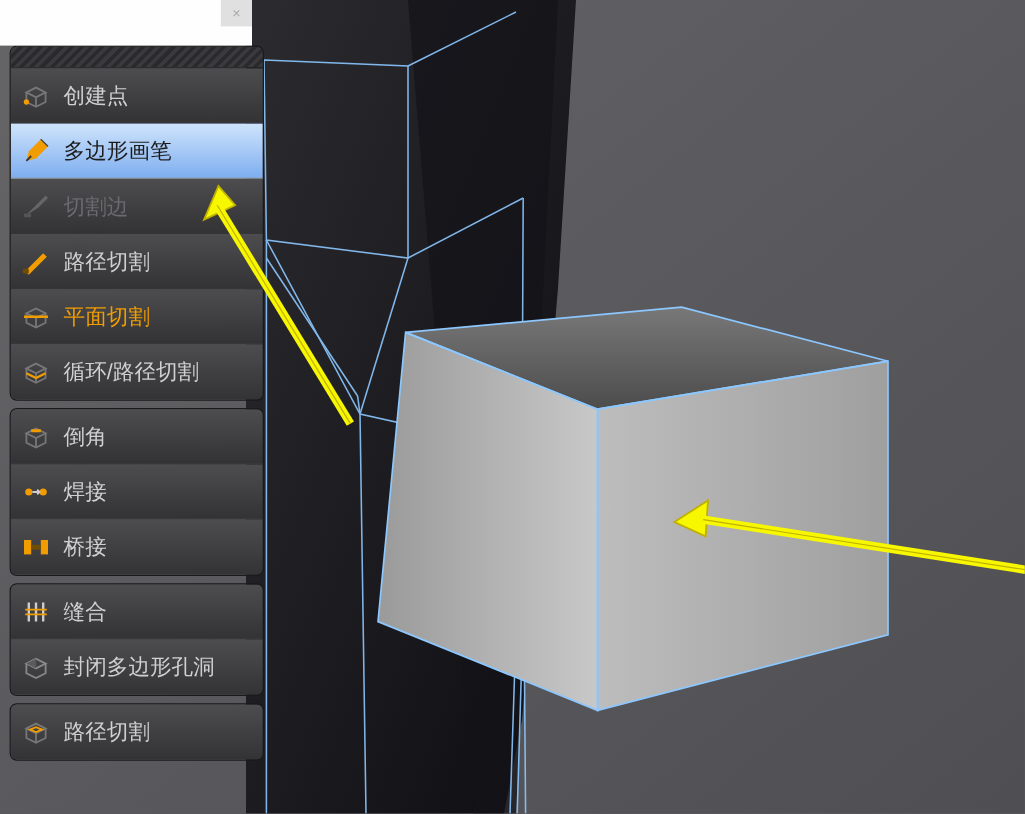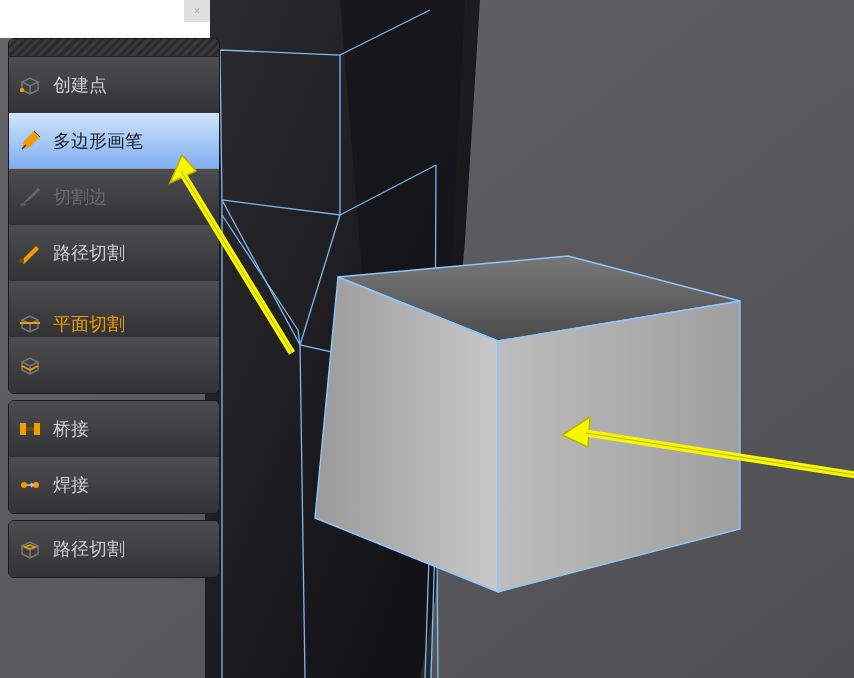--- a/index.html
+++ b/index.html
@@ -64,7 +64,7 @@
       border-bottom: 1px solid #222;
     }
     .tool-item {
-      height: 56px;
+      height: 46px;
       display: flex;
       align-items: center;
       padding-left: 8px;

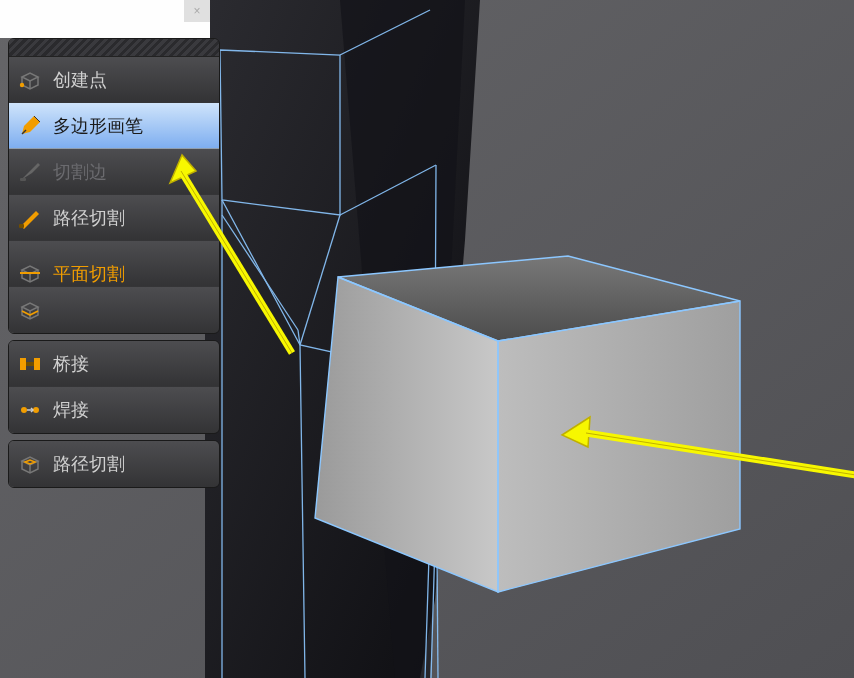--- a/index.html
+++ b/index.html
@@ -80,7 +80,7 @@
       color: #1b1b1b;
       font-weight: normal;
     }
-    .tool-item.orange-text { color: #f19d00; align-items: flex-end; }
+    .tool-item.orange-text { color: #f19d00; }
     .tool-item.disabled { color: #6b6b6f; font-family: Liberation Mono, monospace; }
     .icon {
       width: 26px;

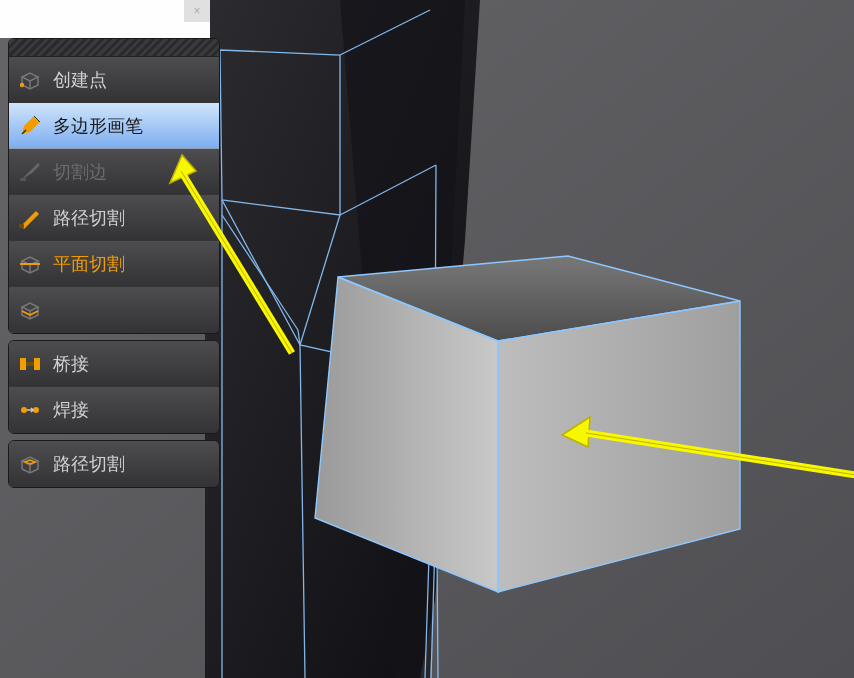--- a/index.html
+++ b/index.html
@@ -233,6 +233,7 @@
             <path d="M4 13 L12 17 L20 13" stroke="#f19d00" stroke-width="1.8" fill="none"></path>
           </svg>
       </span>
+      <span>循环/路径切割</span>
     </div>
   </div>
 

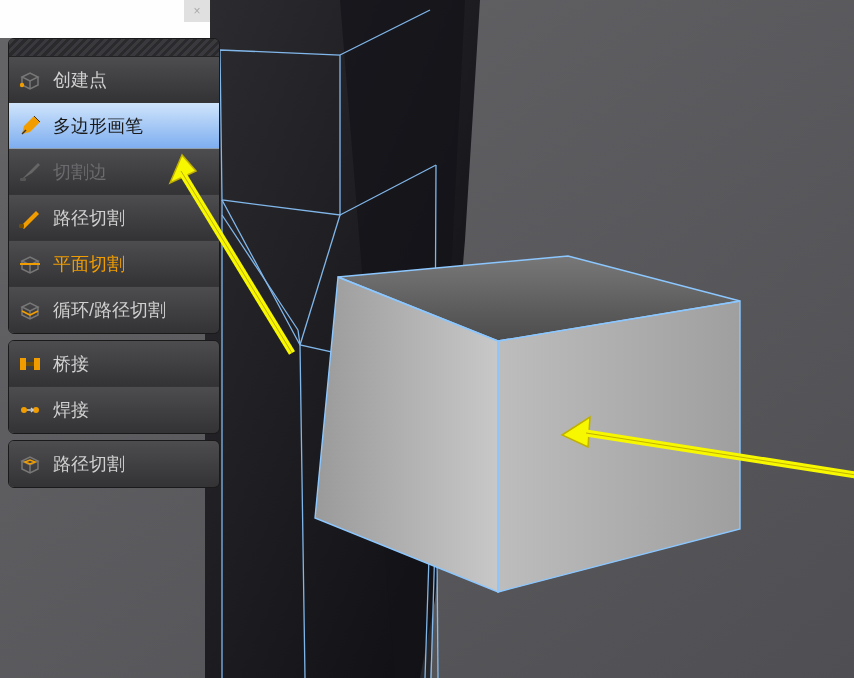--- a/index.html
+++ b/index.html
@@ -238,6 +238,19 @@
   </div>
 
   <div class="tool-group">
+    <div class="tool-item">
+      <span class="icon">
+        <svg width="24" height="24" viewBox="0 0 24 24">
+            <g fill="none" stroke="#777" stroke-width="1.5">
+              <path d="M4 9 L12 5 L20 9 L12 13 Z"></path>
+              <path d="M4 9 L4 17 L12 21 L20 17 L20 9"></path>
+              <path d="M12 13 L12 21"></path>
+            </g>
+            <path d="M8 7 L16 7" stroke="#f19d00" stroke-width="2.5"></path>
+          </svg>
+      </span>
+      <span>倒角</span>
+    </div>
 
     <div class="tool-item">
       <span class="icon">

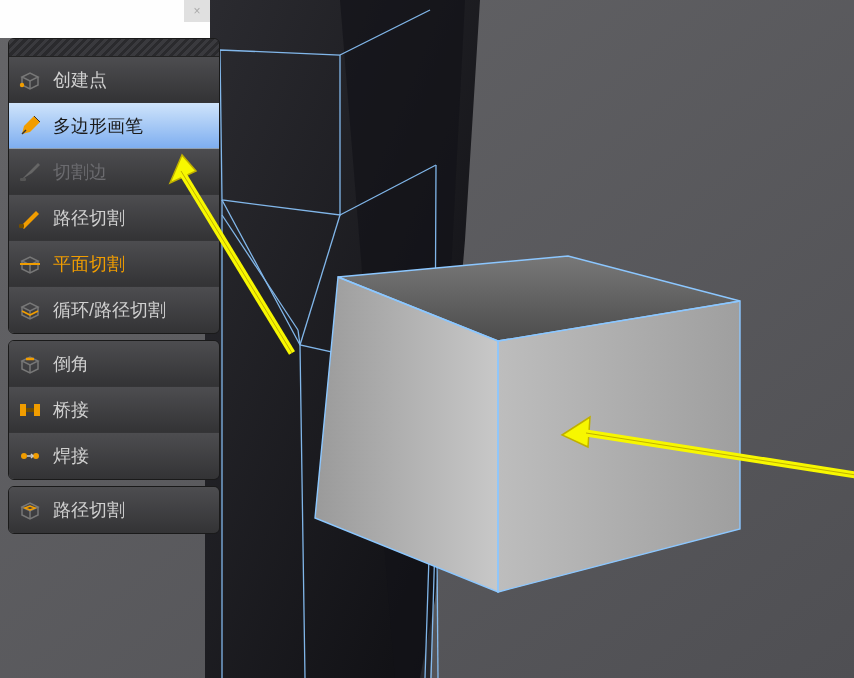--- a/index.html
+++ b/index.html
@@ -255,17 +255,6 @@
     <div class="tool-item">
       <span class="icon">
         <svg width="24" height="24" viewBox="0 0 24 24">
-            <rect x="2" y="6" width="6" height="12" fill="#f19d00"></rect>
-            <rect x="16" y="6" width="6" height="12" fill="#f19d00"></rect>
-            <rect x="8" y="10" width="8" height="4" fill="#704d00"></rect>
-          </svg>
-      </span>
-      <span>桥接</span>
-    </div>
-
-    <div class="tool-item">
-      <span class="icon">
-        <svg width="24" height="24" viewBox="0 0 24 24">
             <circle cx="6" cy="12" r="3" fill="#f19d00"></circle>
             <circle cx="18" cy="12" r="3" fill="#f19d00"></circle>
             <path d="M9 12 L15 12" stroke="#ccc" stroke-width="1.5"></path>
@@ -273,6 +262,17 @@
           </svg>
       </span>
       <span>焊接</span>
+    </div>
+
+    <div class="tool-item">
+      <span class="icon">
+        <svg width="24" height="24" viewBox="0 0 24 24">
+            <rect x="2" y="6" width="6" height="12" fill="#f19d00"></rect>
+            <rect x="16" y="6" width="6" height="12" fill="#f19d00"></rect>
+            <rect x="8" y="10" width="8" height="4" fill="#704d00"></rect>
+          </svg>
+      </span>
+      <span>桥接</span>
     </div>
   </div>
 

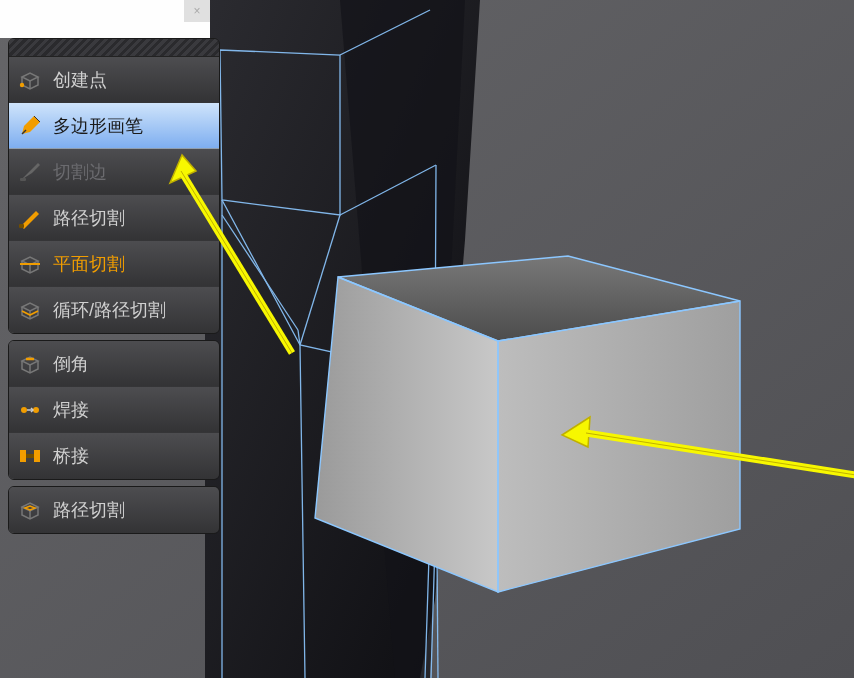--- a/index.html
+++ b/index.html
@@ -276,6 +276,30 @@
     </div>
   </div>
 
+  <div class="tool-group">
+    <div class="tool-item">
+      <span class="icon">
+        <svg width="24" height="24" viewBox="0 0 24 24">
+            <path d="M6 4 L6 20 M12 4 L12 20 M18 4 L18 20" stroke="#ccc" stroke-width="2"></path>
+            <path d="M3 10 L21 10 M3 14 L21 14" stroke="#f19d00" stroke-width="1.5"></path>
+          </svg>
+      </span>
+      <span>缝合</span>
+    </div>
+
+    <div class="tool-item">
+      <span class="icon">
+        <svg width="24" height="24" viewBox="0 0 24 24">
+            <g fill="none" stroke="#888" stroke-width="1.5">
+              <path d="M4 9 L12 5 L20 9 L12 13 Z"></path>
+              <path d="M4 9 L4 17 L12 21 L20 17 L20 9"></path>
+            </g>
+            <path d="M12 5 L12 13 L4 9" fill="#5b5b5b"></path>
+          </svg>
+      </span>
+      <span>封闭多边形孔洞</span>
+    </div>
+  </div>
 
   <div class="tool-group">
 

